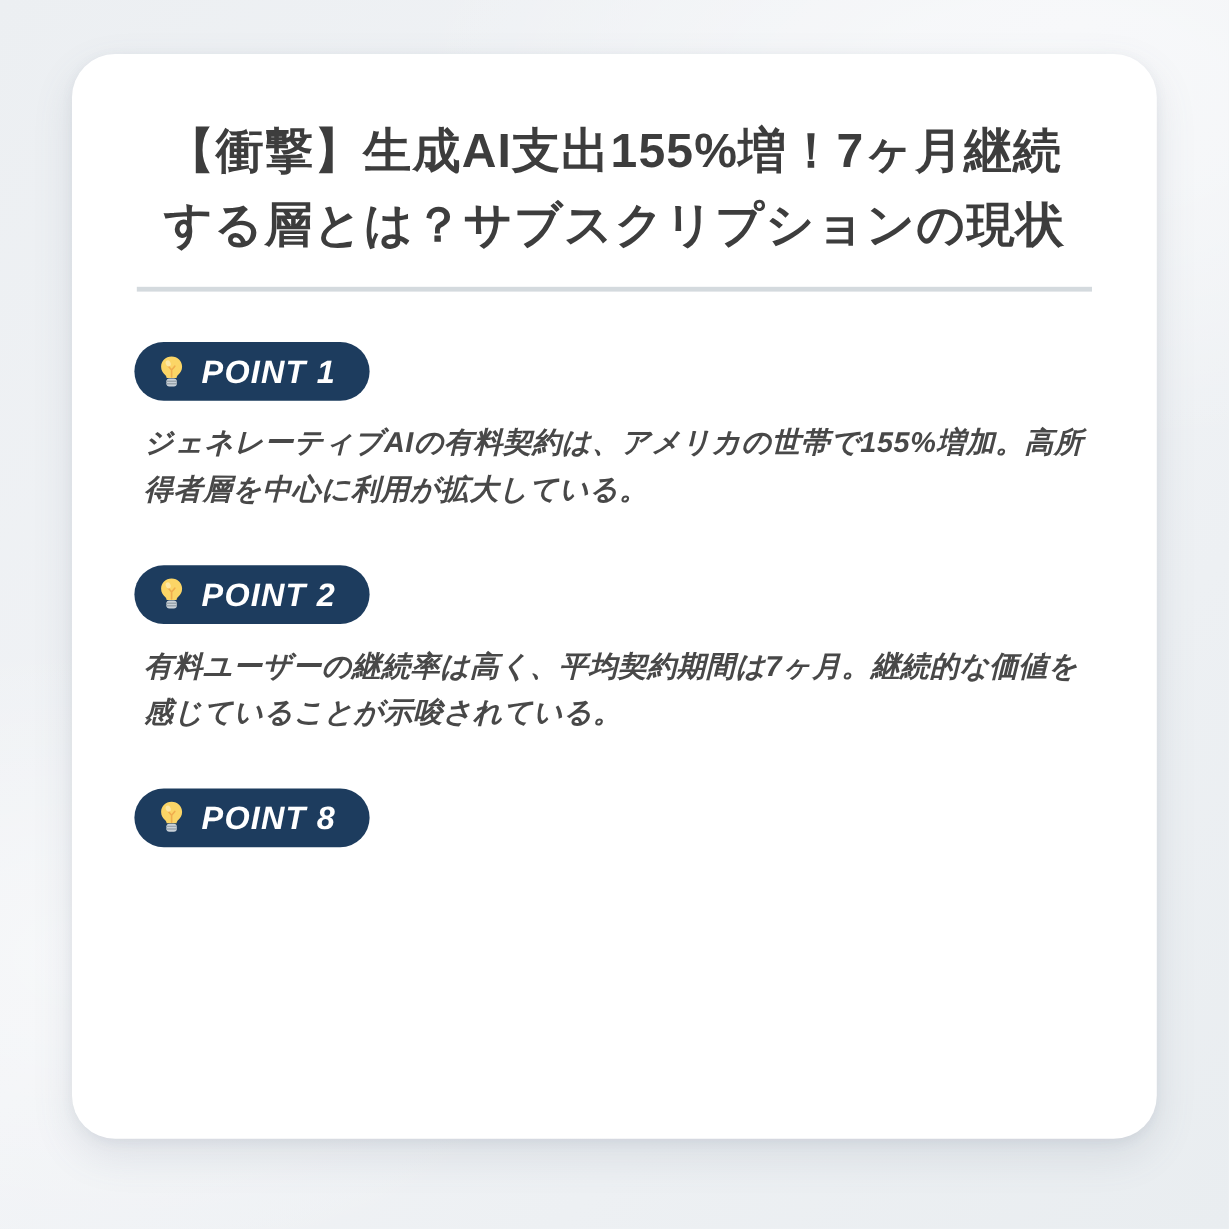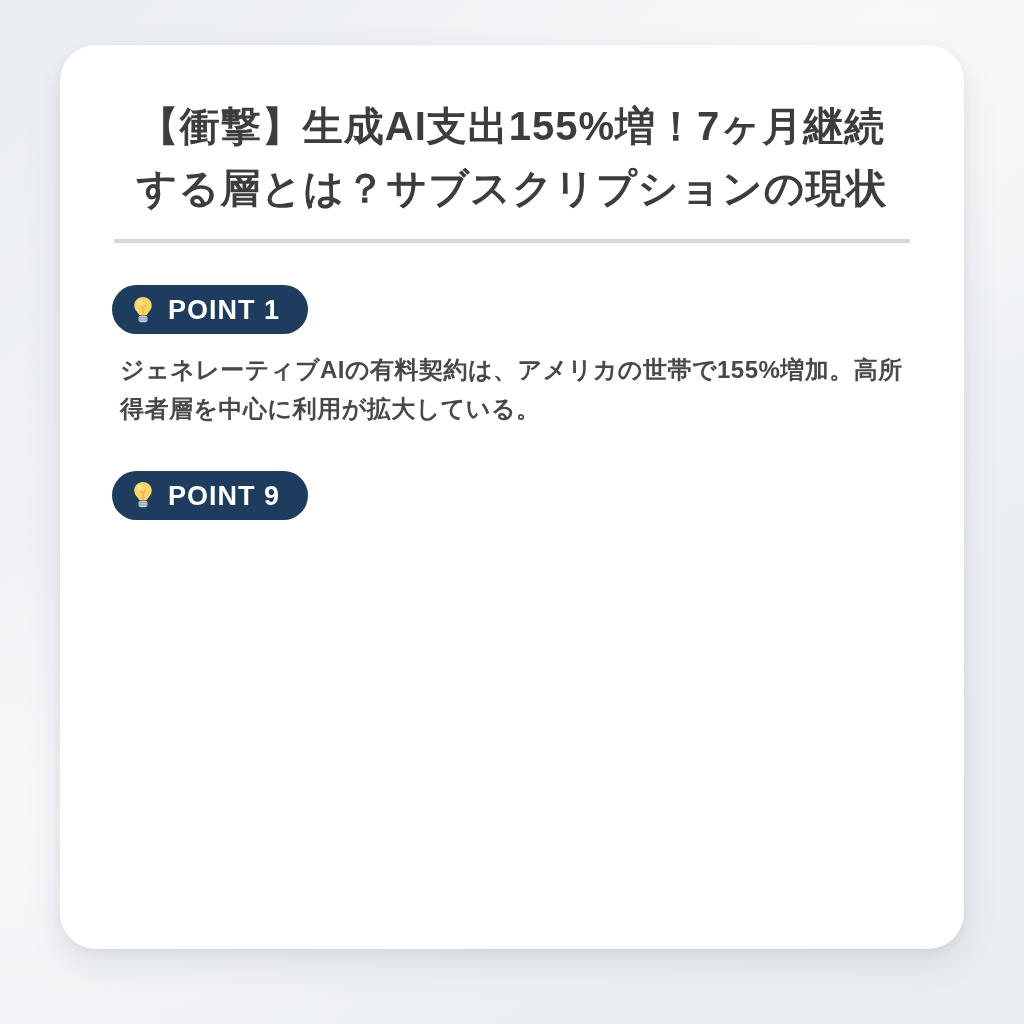--- a/index.html
+++ b/index.html
@@ -47,7 +47,7 @@
     border:none;
     margin:20px 2px 0 2px;
   }
-  .point-section{margin-top:42px;}
+  .point-section{margin-top:42px;font-style:italic;}
   .point-badge{
     display:inline-flex;
     align-items:center;

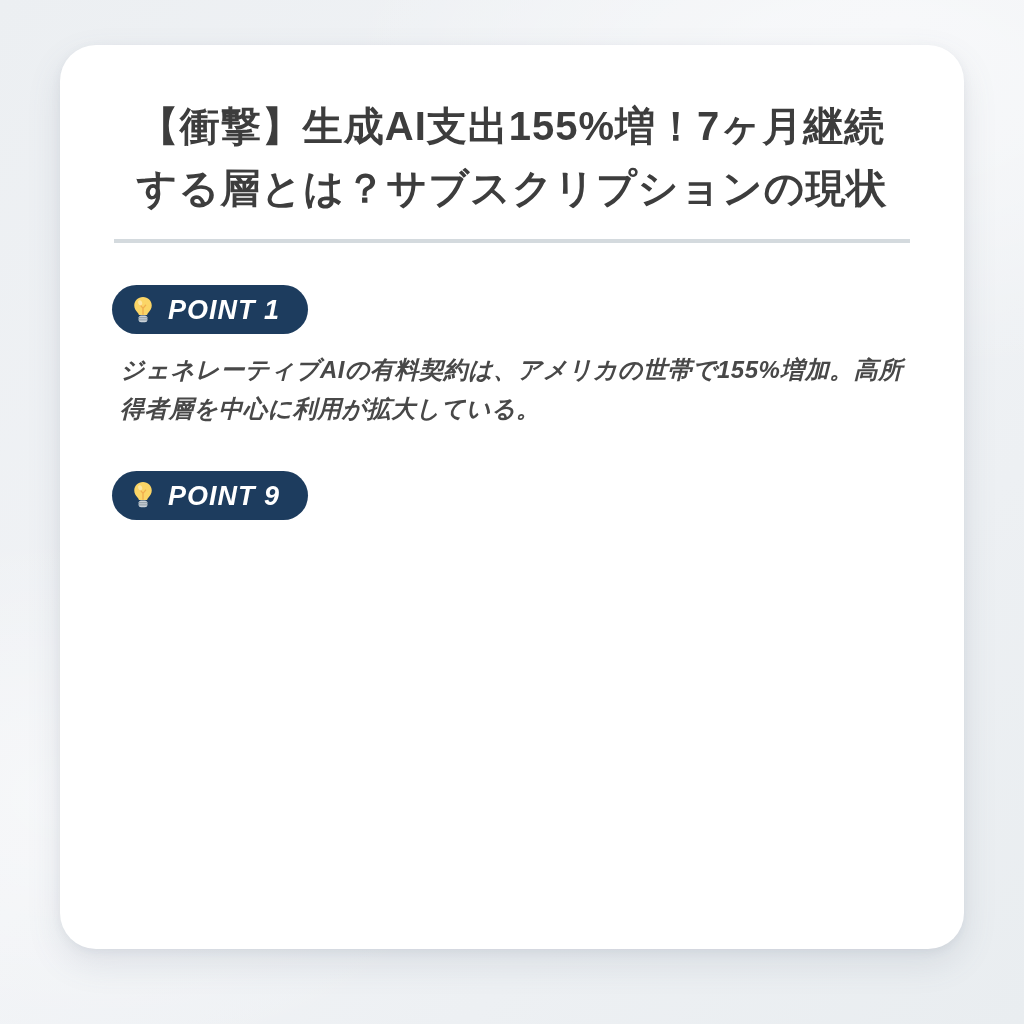--- a/index.html
+++ b/index.html
@@ -100,6 +100,19 @@
     <p class="point-text">ジェネレーティブAIの有料契約は、アメリカの世帯で155%増加。高所得者層を中心に利用が拡大している。</p>
   </section>
 
+  <section class="point-section">
+    <div class="point-badge">
+      <svg class="bulb-icon" viewBox="0 0 36 36" aria-hidden="true">
+        <path fill="#fbd566" d="M18 2.5c-6.1 0-10.5 4.5-10.5 10.2 0 3.4 1.7 6 3.6 7.9 1.2 1.2 1.9 2.1 1.9 3.4h10c0-1.3.7-2.2 1.9-3.4 1.9-1.9 3.6-4.5 3.6-7.9C28.5 7 24.1 2.5 18 2.5z"></path>
+        <path fill="none" stroke="#f0ad4e" stroke-width="1.6" stroke-linecap="round" d="M14.8 12.2 L18 16 L21.2 12.2 M18 16 L18 23"></path>
+        <rect x="12.8" y="24.6" width="10.4" height="8" rx="3" fill="#c9d1d8"></rect>
+        <path stroke="#9aa5ad" stroke-width="1.4" stroke-linecap="round" d="M13.2 27.2 h9.6 M13.2 29.8 h9.6"></path>
+        <ellipse cx="14.6" cy="9.4" rx="2.4" ry="3.2" fill="#fde7a3" transform="rotate(-22 14.6 9.4)"></ellipse>
+      </svg>
+      <span class="badge-label">POINT 2</span>
+    </div>
+    <p class="point-text">有料ユーザーの継続率は高く、平均契約期間は7ヶ月。継続的な価値を感じていることが示唆されている。</p>
+  </section>
 
   <section class="point-section">
     <div class="point-badge">

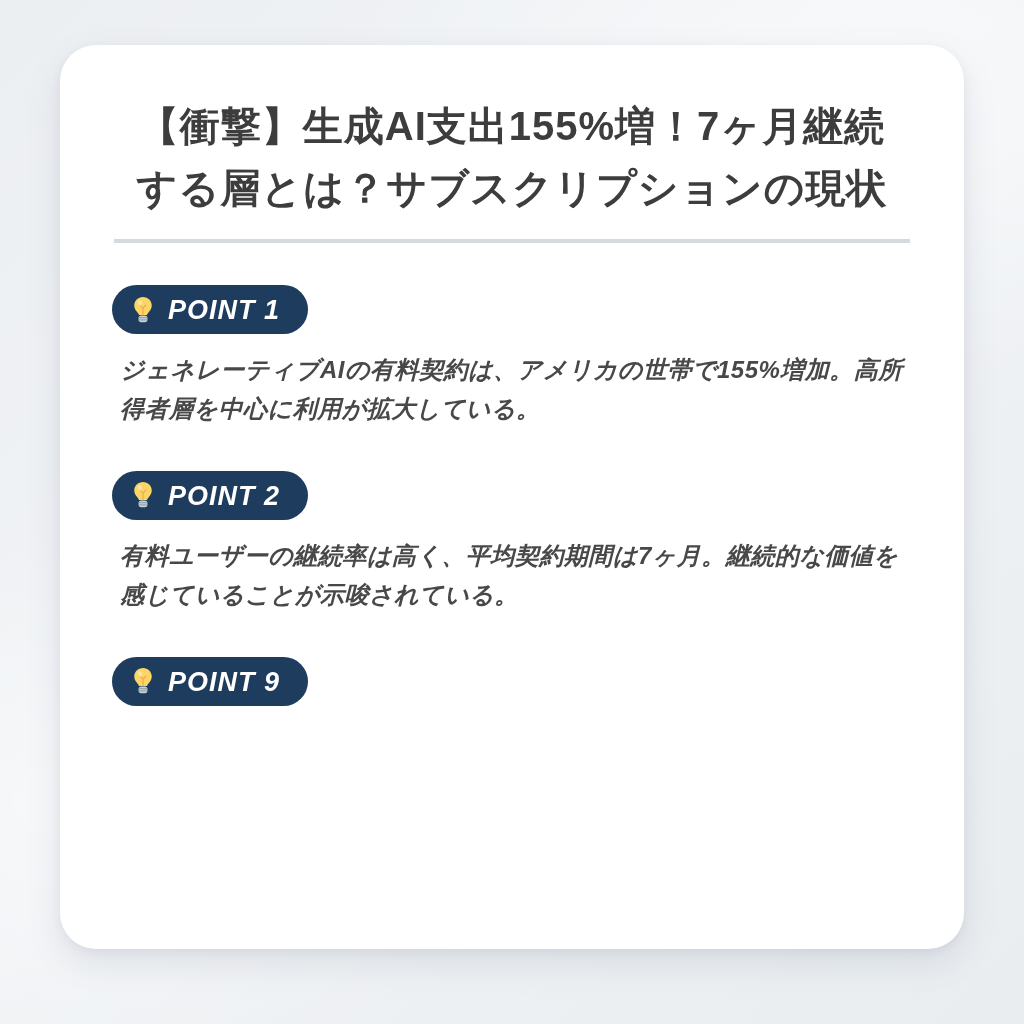--- a/index.html
+++ b/index.html
@@ -123,7 +123,7 @@
         <path stroke="#9aa5ad" stroke-width="1.4" stroke-linecap="round" d="M13.2 27.2 h9.6 M13.2 29.8 h9.6"></path>
         <ellipse cx="14.6" cy="9.4" rx="2.4" ry="3.2" fill="#fde7a3" transform="rotate(-22 14.6 9.4)"></ellipse>
       </svg>
-      <span class="badge-label">POINT 9</span>
+      <span class="badge-label">POINT 8</span>
     </div>
   </section>
 

